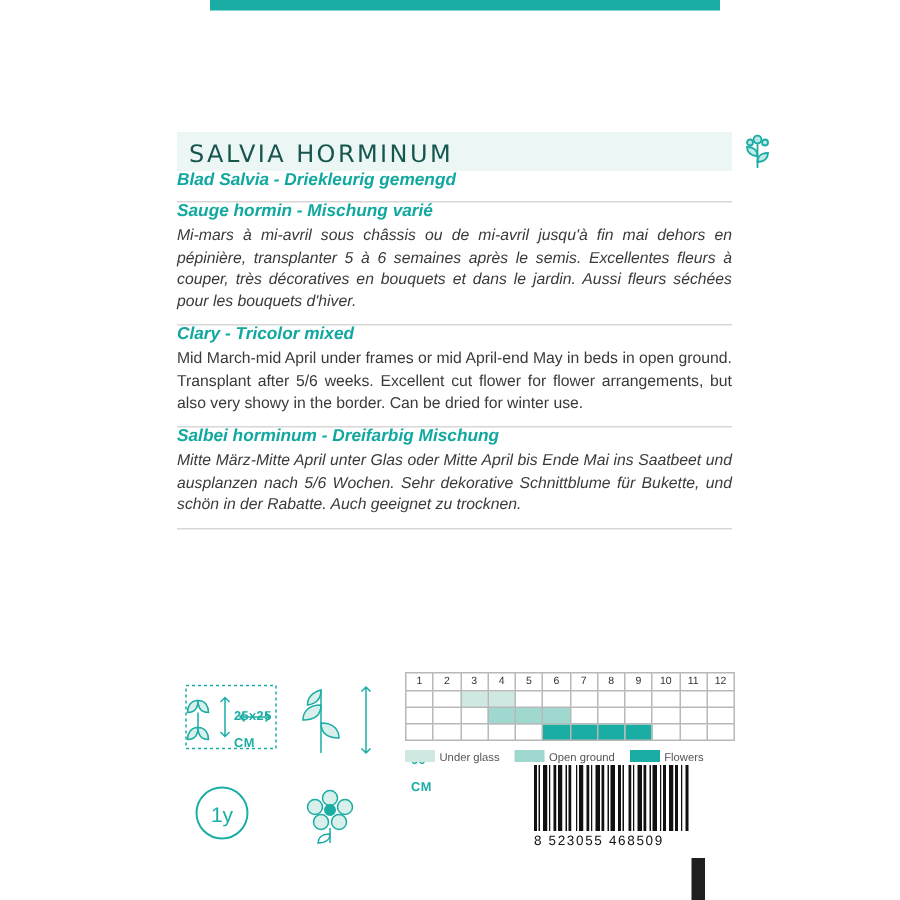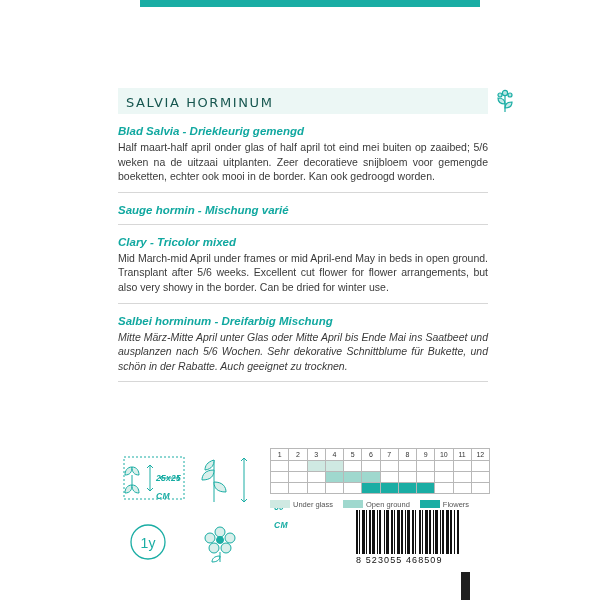--- a/index.html
+++ b/index.html
@@ -43,7 +43,7 @@
     padding: 5px 8px;
   }
   .title-band .title {
-    font-size: 13px;
+    font-size: 16px;
     letter-spacing: 1.6px;
     color: #16564f;
     font-weight: 400;

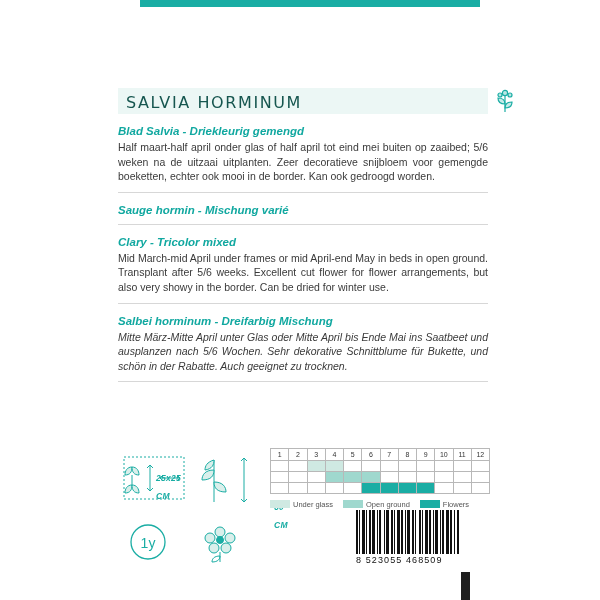--- a/index.html
+++ b/index.html
@@ -56,7 +56,7 @@
     width: 30px; height: 30px;
   }
   
-  .block { margin-top: 11px; }
+  .block { }
   .block h3 {
     margin: 0 0 3px 0;
     font-size: 11.5px;

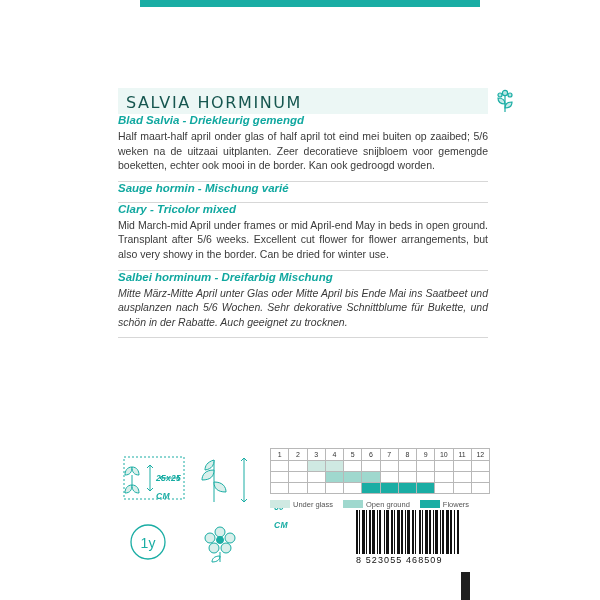--- a/index.html
+++ b/index.html
@@ -194,7 +194,6 @@
 
     <div class="block">
       <h3>Blad Salvia - Driekleurig gemengd</h3>
-      <p>Half maart-half april onder glas of half april tot eind mei buiten op zaaibed; 5/6 weken na de uitzaai uitplanten. Zeer decoratieve snijbloem voor gemengde boeketten, echter ook mooi in de border. Kan ook gedroogd worden.</p>
       <hr class="rule">
     </div>
 

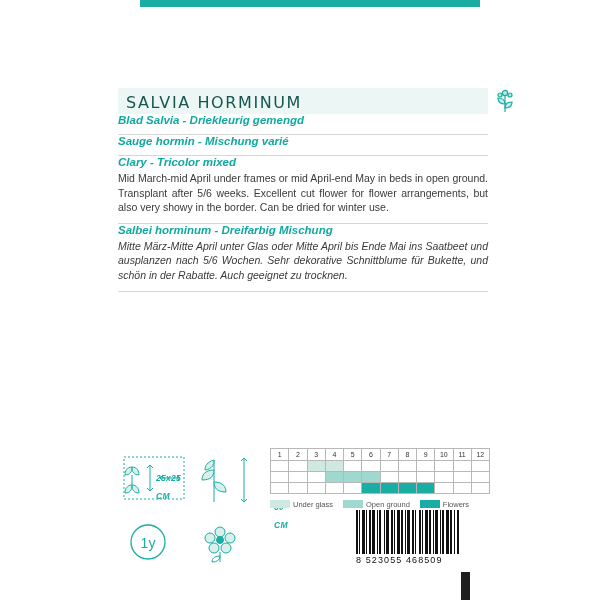--- a/index.html
+++ b/index.html
@@ -199,6 +199,7 @@
 
     <div class="block">
       <h3>Sauge hormin - Mischung varié</h3>
+      <p class="italic">Mi-mars à mi-avril sous châssis ou de mi-avril jusqu'à fin mai dehors en pépinière, transplanter 5 à 6 semaines après le semis. Excellentes fleurs à couper, très décoratives en bouquets et dans le jardin. Aussi fleurs séchées pour les bouquets d'hiver.</p>
       <hr class="rule">
     </div>
 

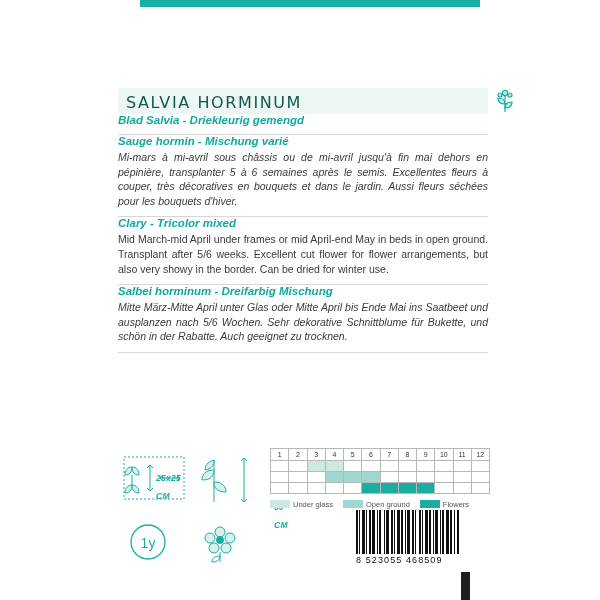--- a/index.html
+++ b/index.html
@@ -100,7 +100,6 @@
     color: #1aada4;
     font-weight: bold;
     letter-spacing: .3px;
-    font-style: italic;
   }
   
   .calendar {

